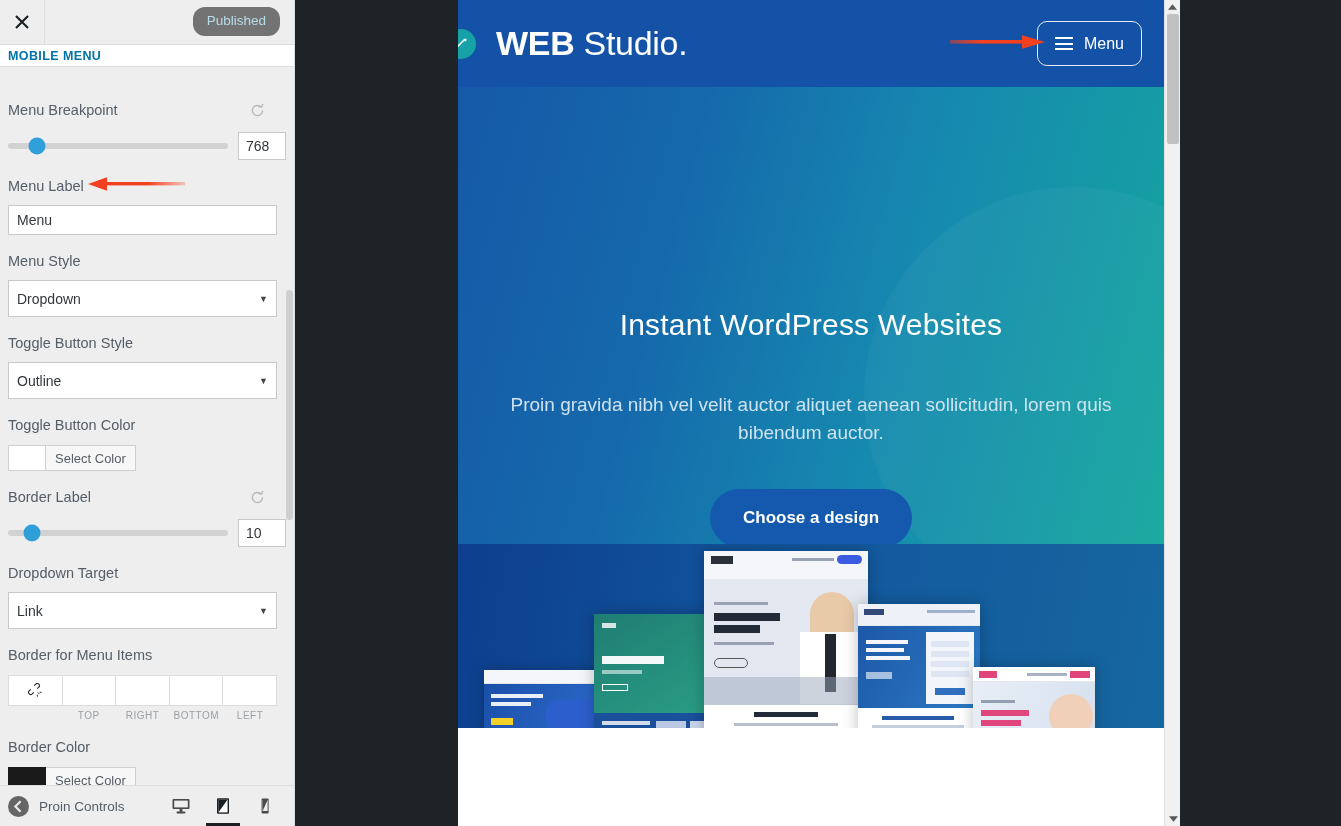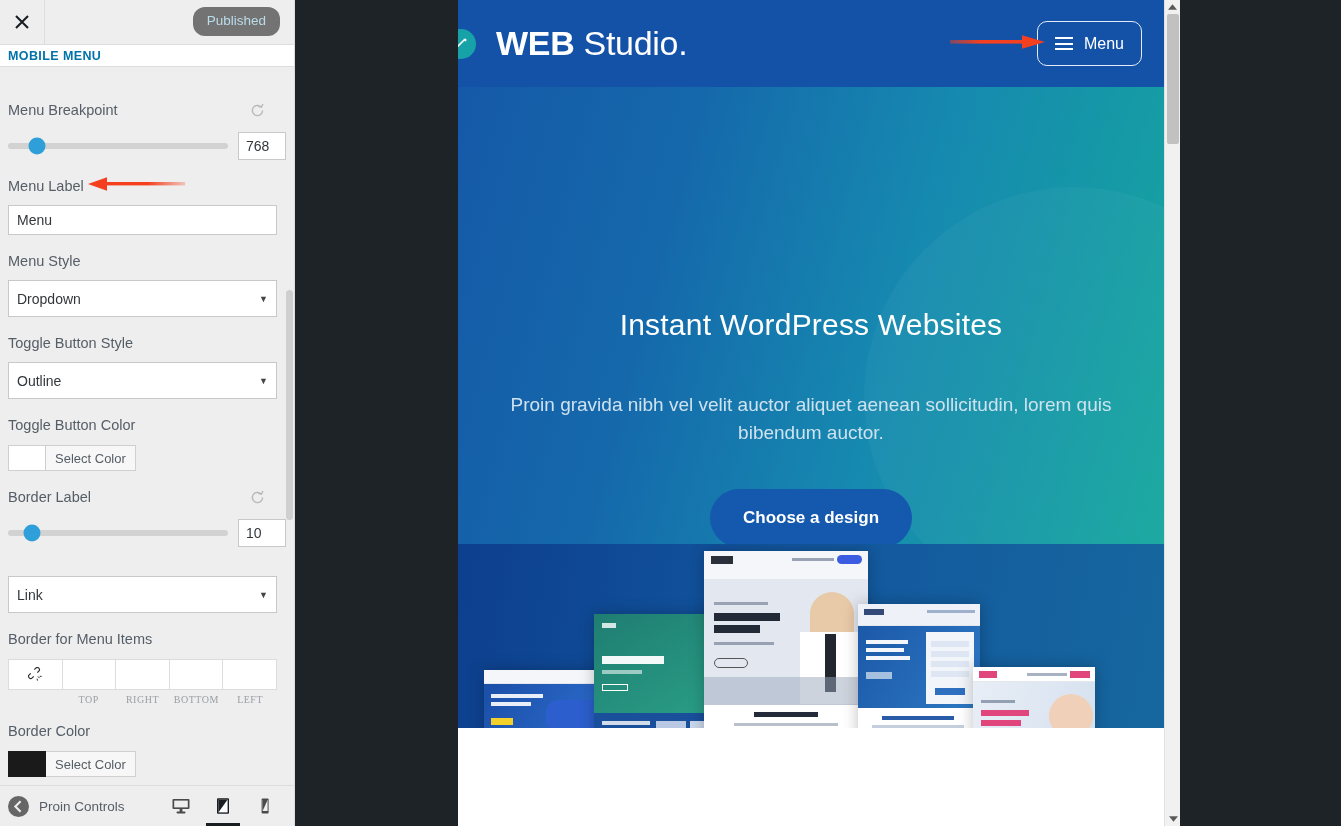--- a/index.html
+++ b/index.html
@@ -477,6 +477,7 @@
       </div>
 
       <div class="ctrl">
+        <span class="ctrl-label">Dropdown Target</span>
         <div class="select-wrap">
           <div class="select-box">Link</div>
           <span class="select-caret">▼</span>

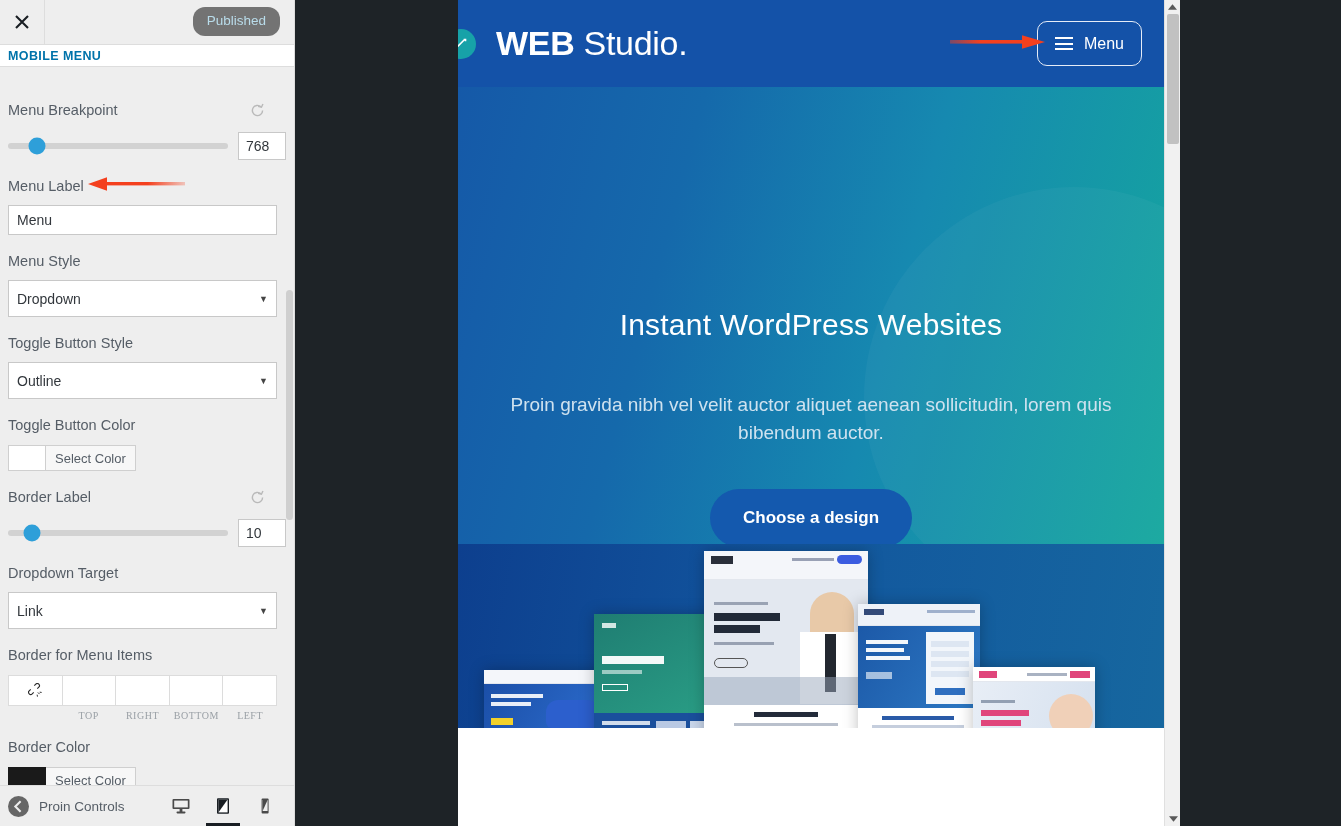--- a/index.html
+++ b/index.html
@@ -177,7 +177,6 @@
     font-size: 10px;
     letter-spacing: .5px;
     color: #9aa0a6;
-    font-family: Liberation Serif, serif;
   }
   .bl-cell.blank { color: transparent; }
 

